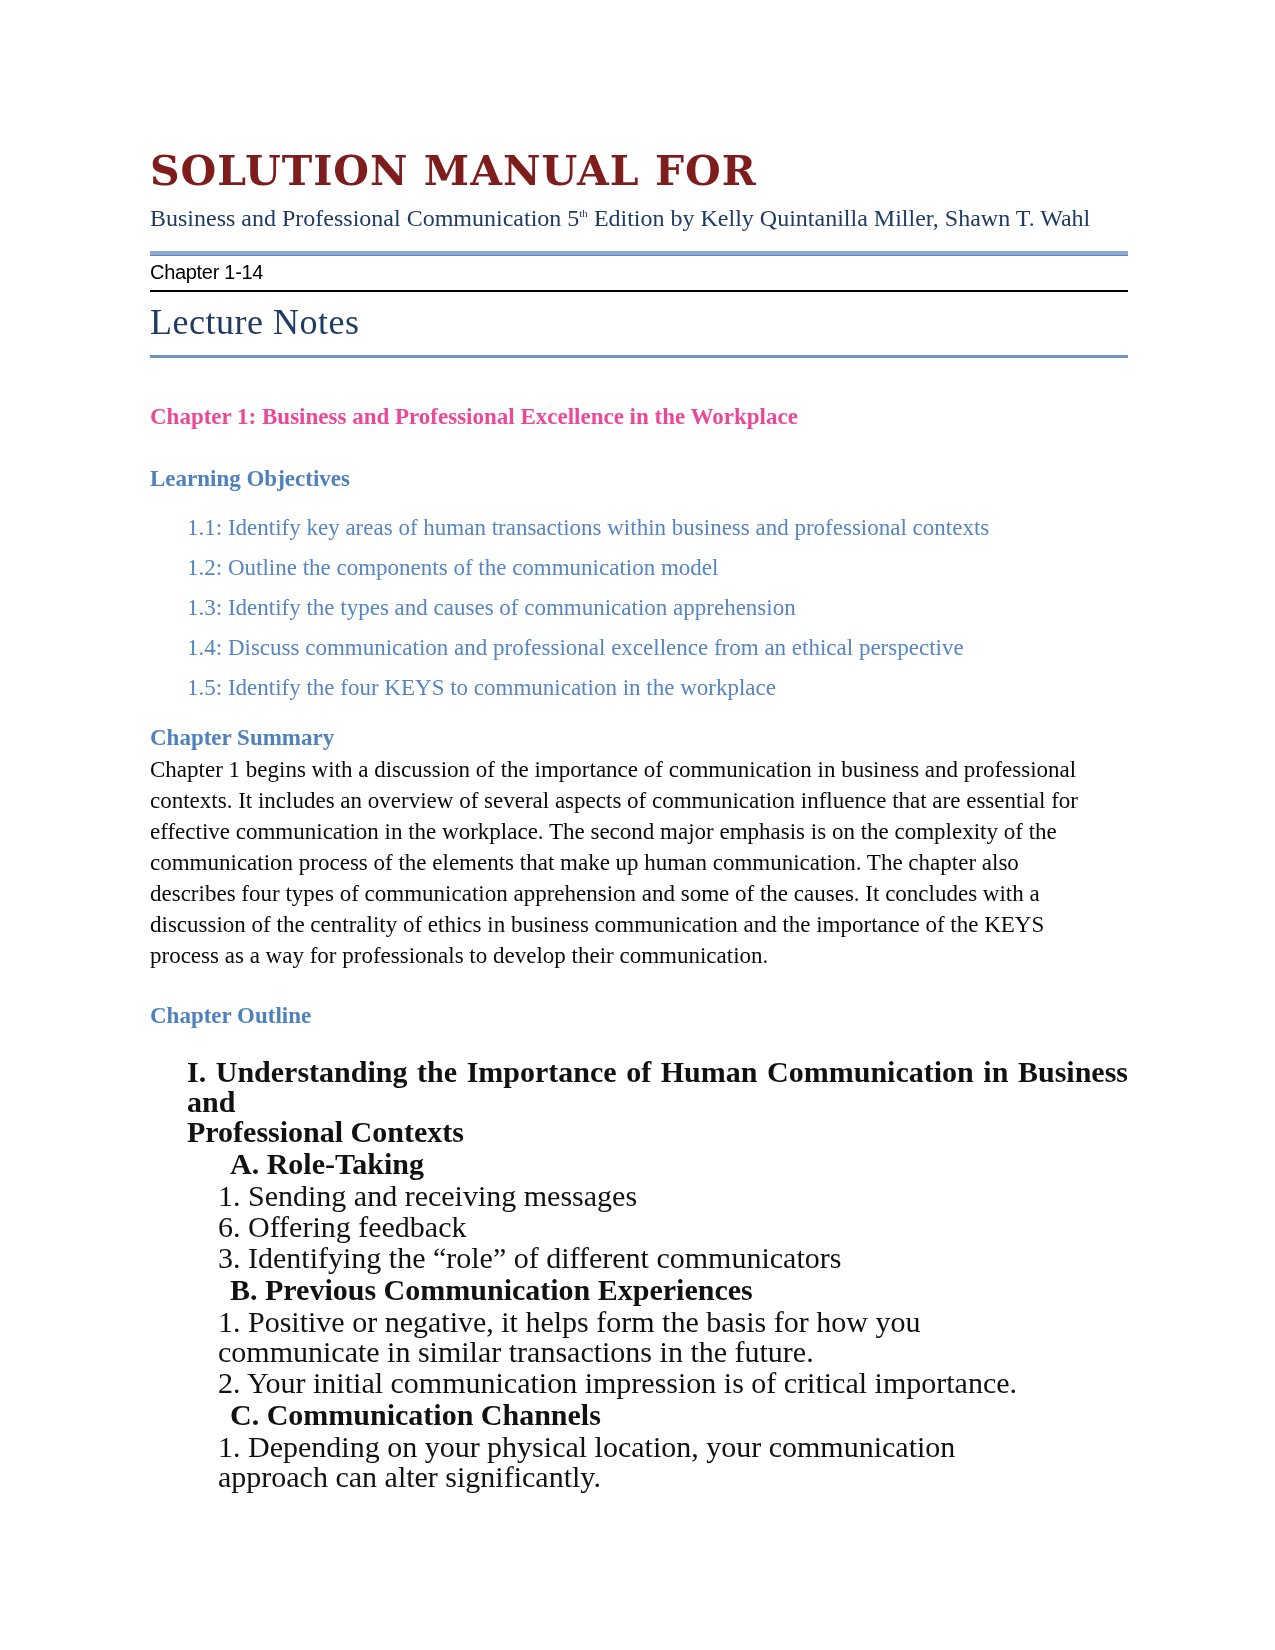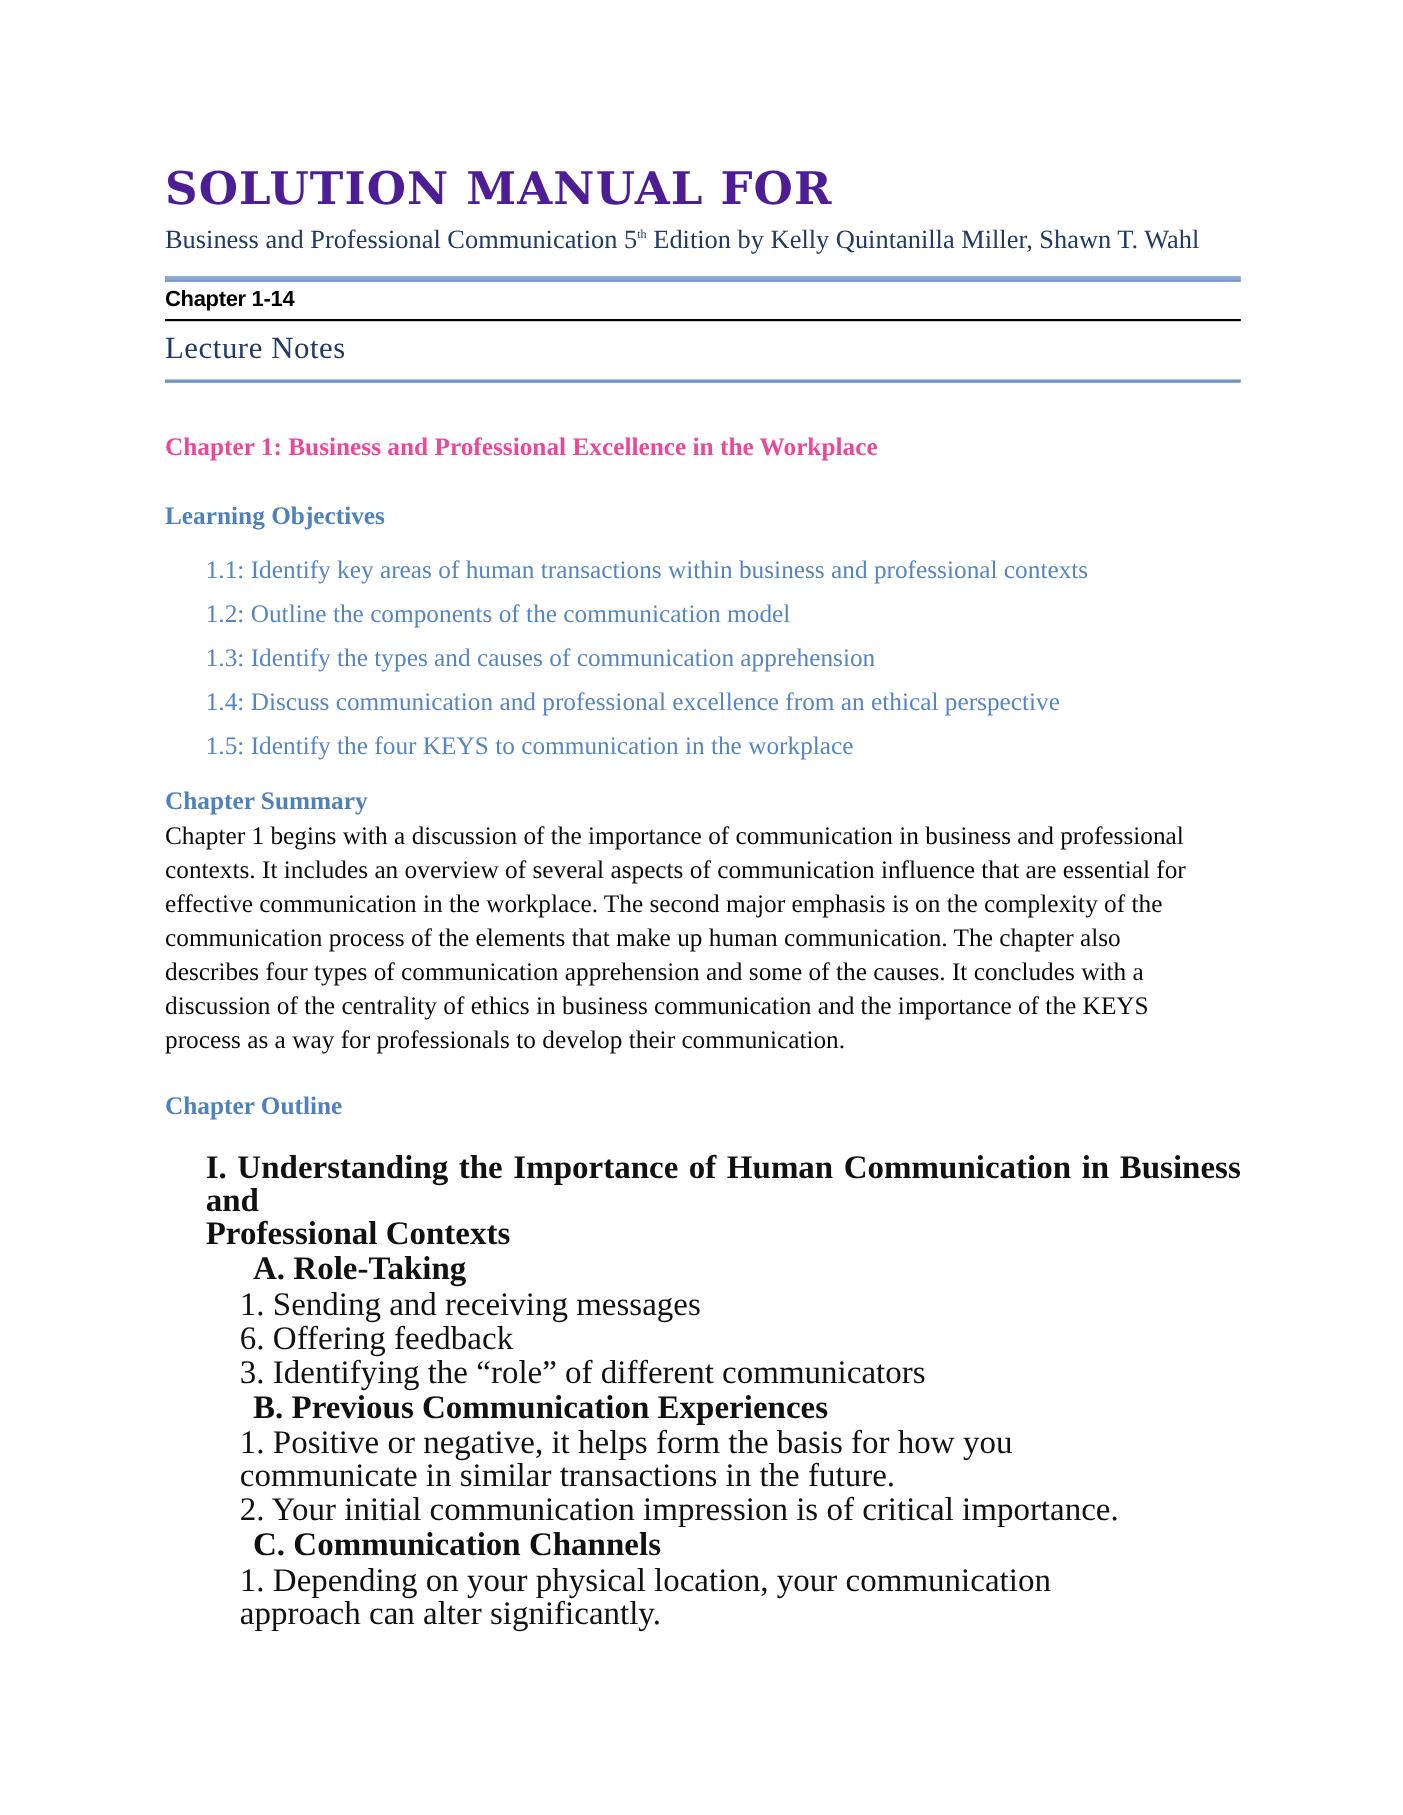--- a/index.html
+++ b/index.html
@@ -23,7 +23,7 @@
     font-size: 41px;
     line-height: 1.05;
     letter-spacing: 1px;
-    color: #4c1d95;
+    color: #7f1d1d;
   }
   .doc-subtitle {
     margin-top: 8px;

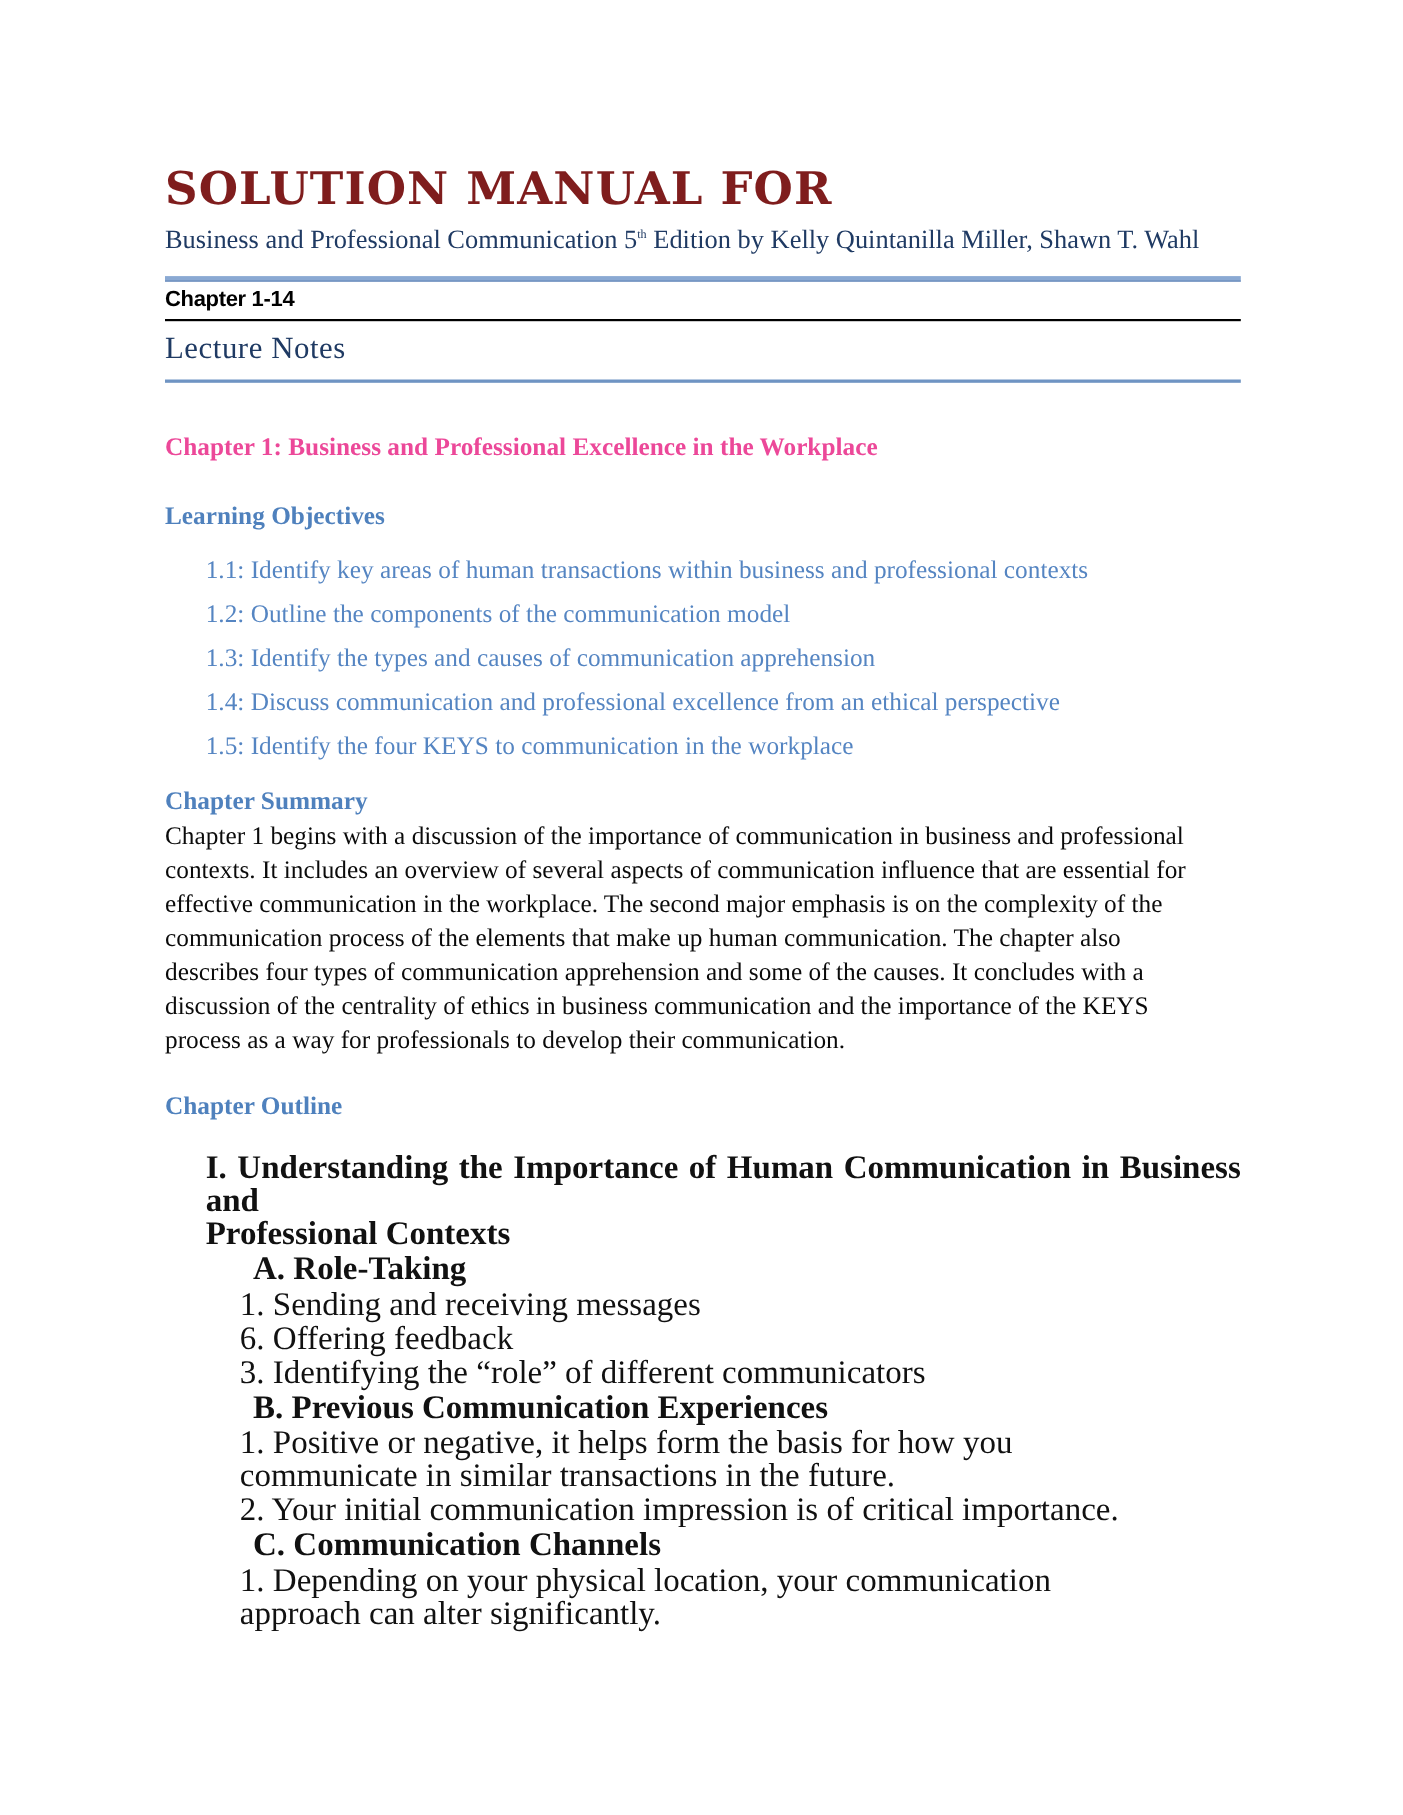--- a/index.html
+++ b/index.html
@@ -37,7 +37,7 @@
   .rule-blue-top { margin-top: 16px; height: 4px; background: #8AA9D3; border-bottom: 1px solid #6487B8; }
   .chapter-range {
     font-family: "Liberation Sans", sans-serif;
-    font-weight: 700;
+    font-weight: 400;
     font-size: 20px;
     letter-spacing: -0.3px;
     color: #000000;

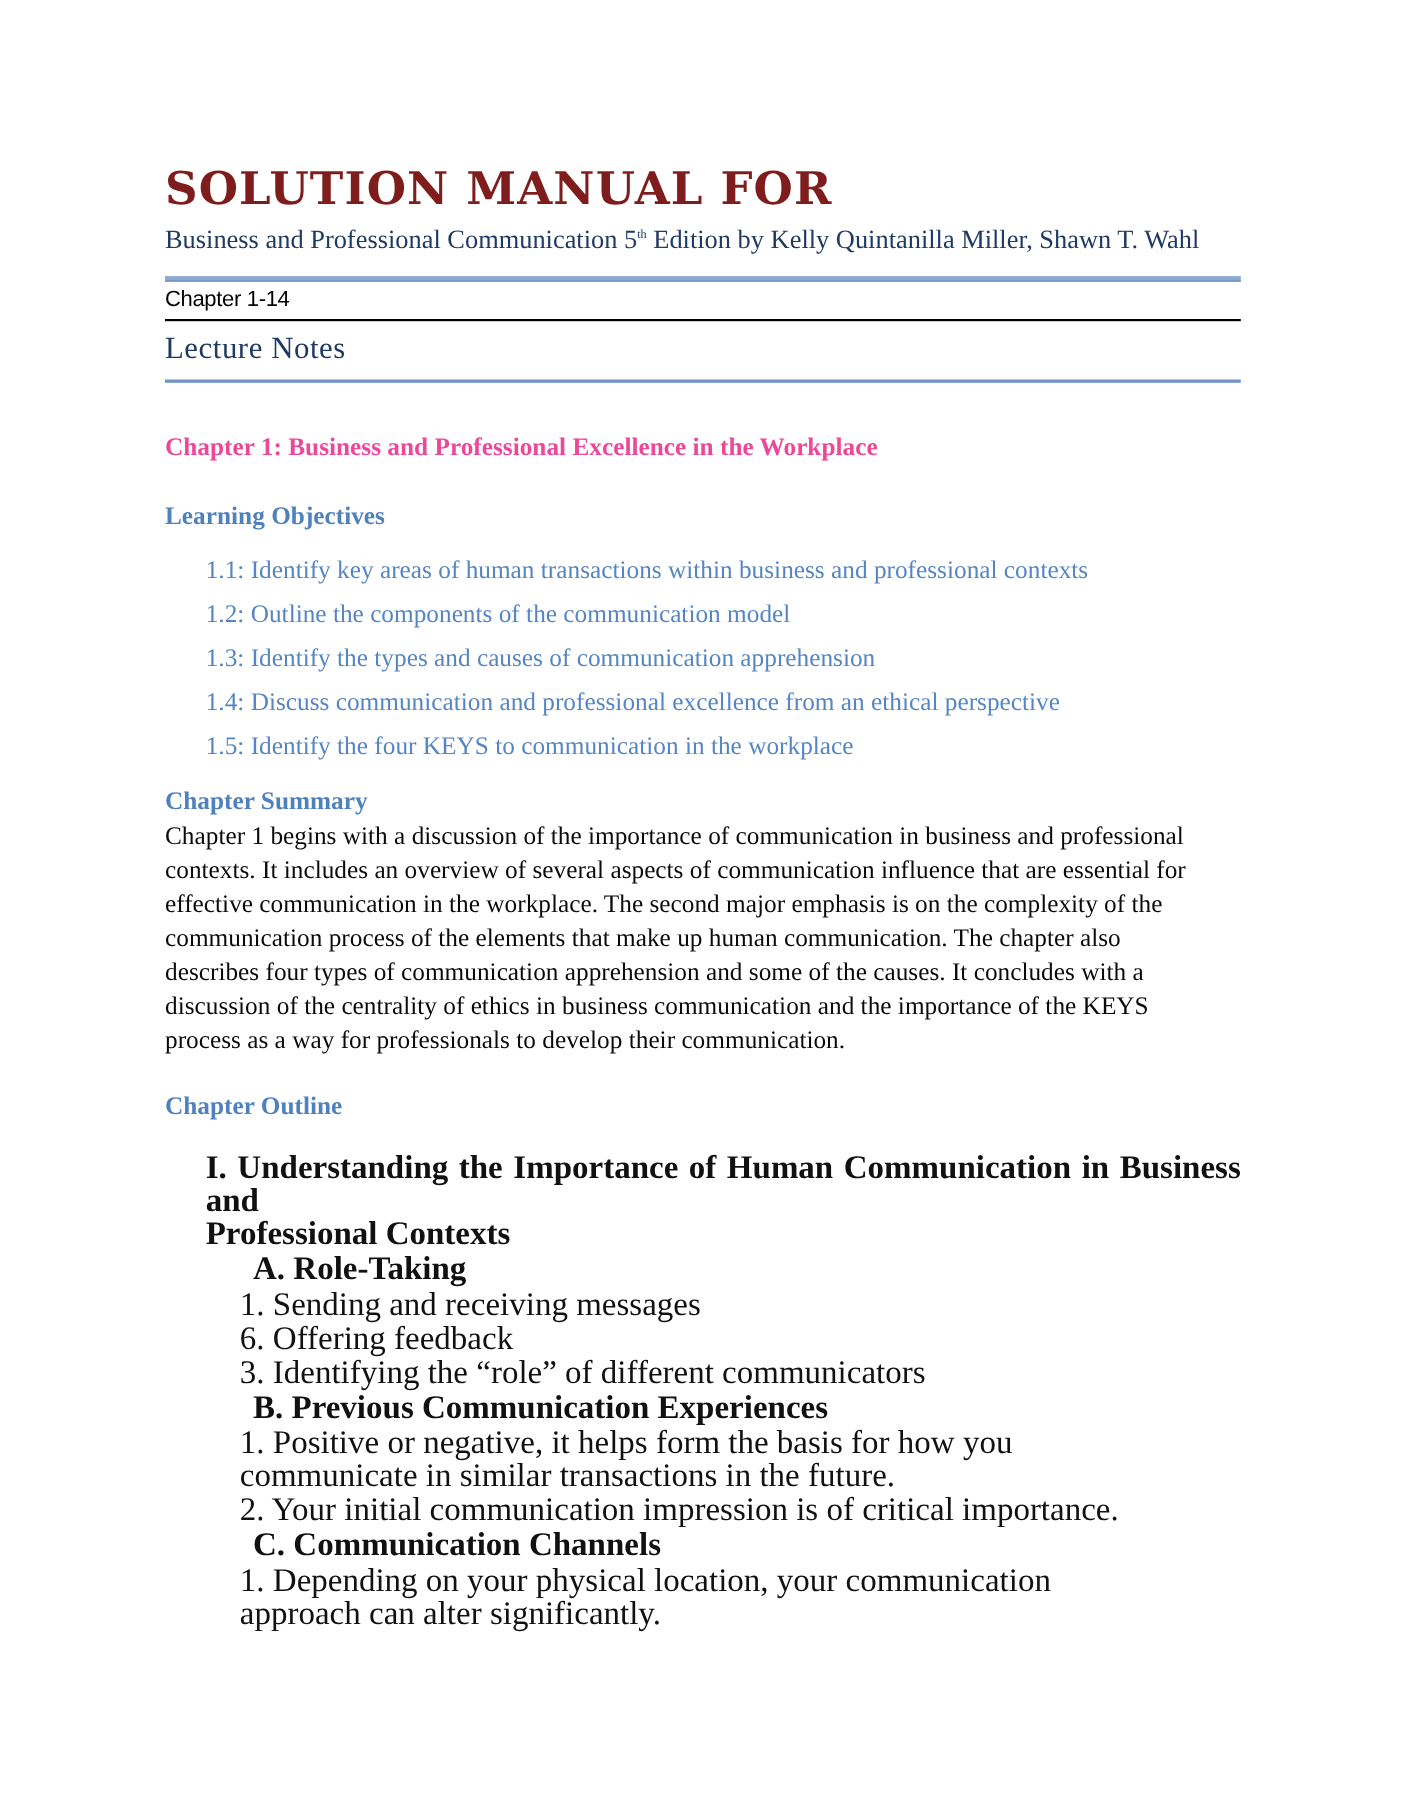--- a/index.html
+++ b/index.html
@@ -45,7 +45,7 @@
   }
   .rule-black { height: 2px; background: #000000; }
   .doc-type {
-    font-size: 28px;
+    font-size: 36px;
     color: #1F3A63;
     letter-spacing: 0.5px;
     padding: 9px 0 12px 0;

